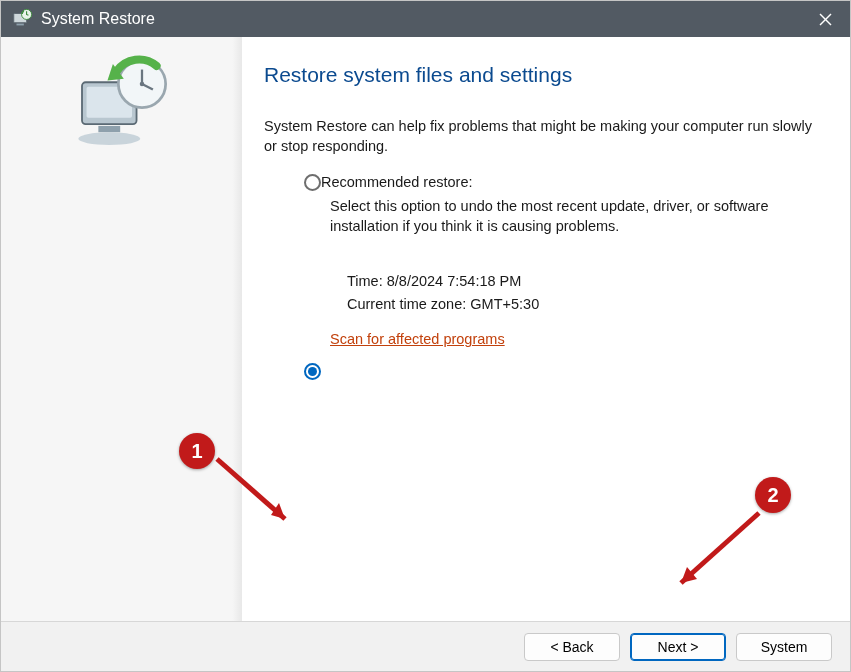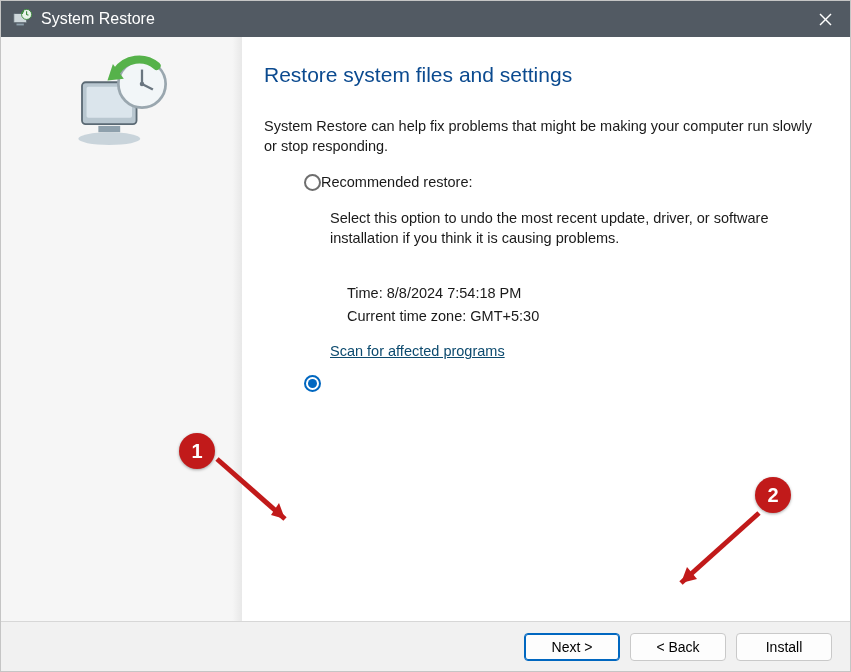--- a/index.html
+++ b/index.html
@@ -25,7 +25,7 @@
   .radio{width:17px;height:17px;border-radius:50%;border:2px solid #6e6e6e;box-sizing:border-box;flex:0 0 17px;position:relative}
   .radio.checked{border-color:#0067c0}
   .radio.checked::after{content:"";position:absolute;inset:2px;border-radius:50%;background:#0067c0}
-  .opt .desc{margin:18px 0 0 26px;line-height:1.35}
+  .opt .desc{margin:6px 0 0 26px;line-height:1.35}
   .info{margin:34px 0 0 43px;line-height:1.55}
   .link{color:#0c4a6e;text-decoration:underline;display:inline-block;margin:16px 0 0 26px}
   .opt2{margin-top:16px;padding-left:40px}

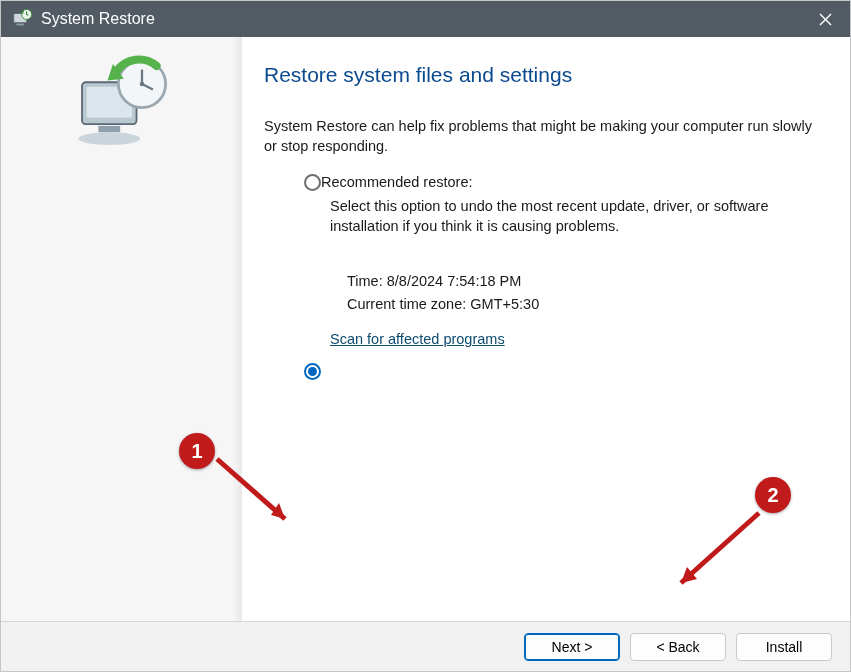--- a/index.html
+++ b/index.html
@@ -27,7 +27,7 @@
   .radio.checked::after{content:"";position:absolute;inset:2px;border-radius:50%;background:#0067c0}
   .opt .desc{margin:6px 0 0 26px;line-height:1.35}
   .info{margin:34px 0 0 43px;line-height:1.55}
-  .link{color:#0c4a6e;text-decoration:underline;display:inline-block;margin:16px 0 0 26px}
+  .link{color:#c2410c;text-decoration:underline;display:inline-block;margin:16px 0 0 26px}
   .opt2{margin-top:16px;padding-left:40px}
   
   .footer{height:50px;flex:0 0 50px;background:#f1f1f1;border-top:1px solid #d7d7d7;display:flex;align-items:center;justify-content:flex-end;gap:10px;padding:0 18px;box-sizing:border-box}

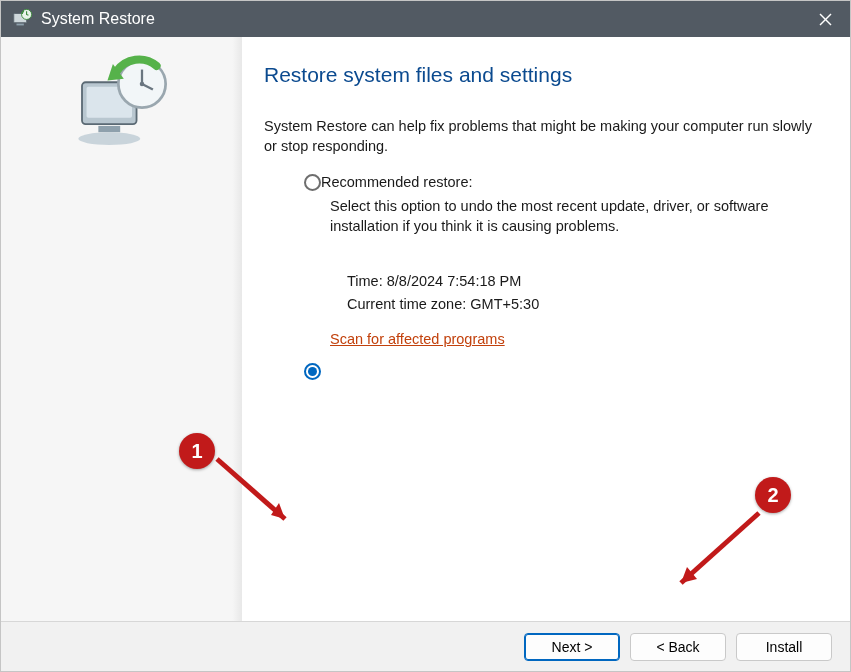--- a/index.html
+++ b/index.html
@@ -111,8 +111,8 @@
   </div>
 
   <div class="footer">
+    <button class="btn">&lt; Back</button>
     <button class="btn default">Next &gt;</button>
-    <button class="btn">&lt; Back</button>
     <button class="btn">Install</button>
   </div>
 

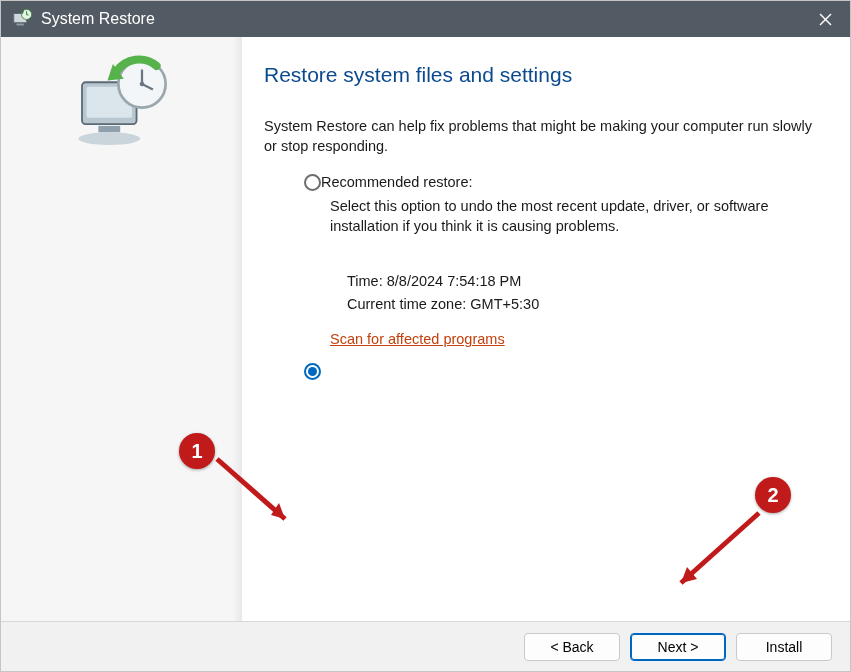--- a/index.html
+++ b/index.html
@@ -113,7 +113,7 @@
   <div class="footer">
     <button class="btn">&lt; Back</button>
     <button class="btn default">Next &gt;</button>
-    <button class="btn">Install</button>
+    <button class="btn">System</button>
   </div>
 
   <div class="badge" style="left:178px;top:432px">1</div>

